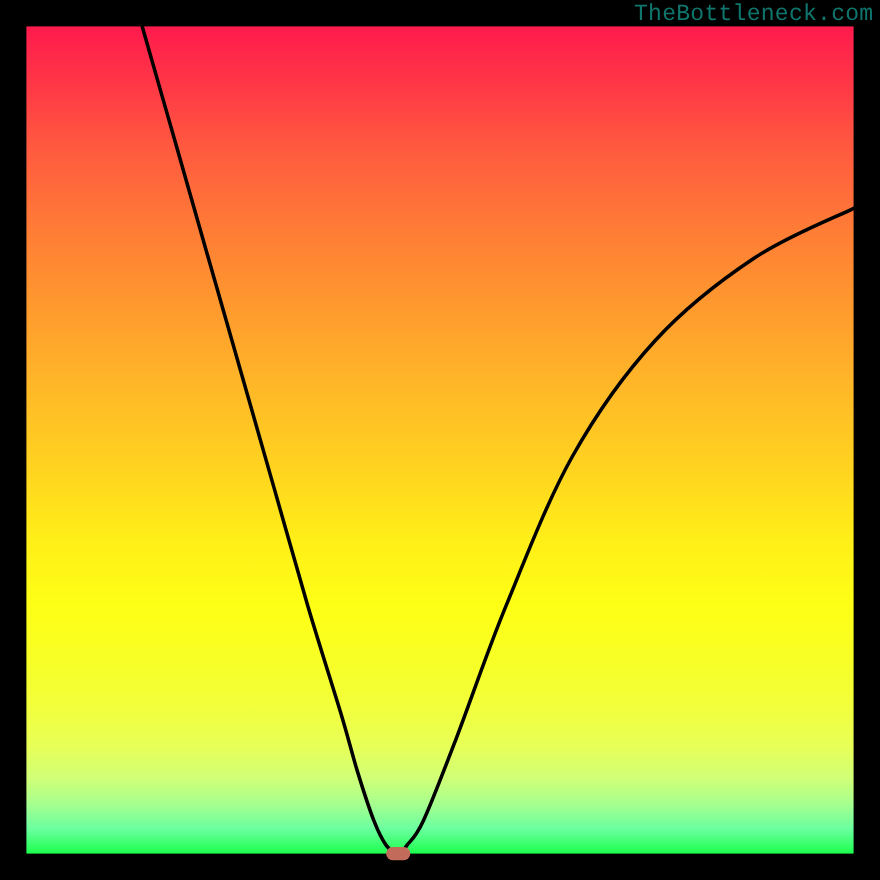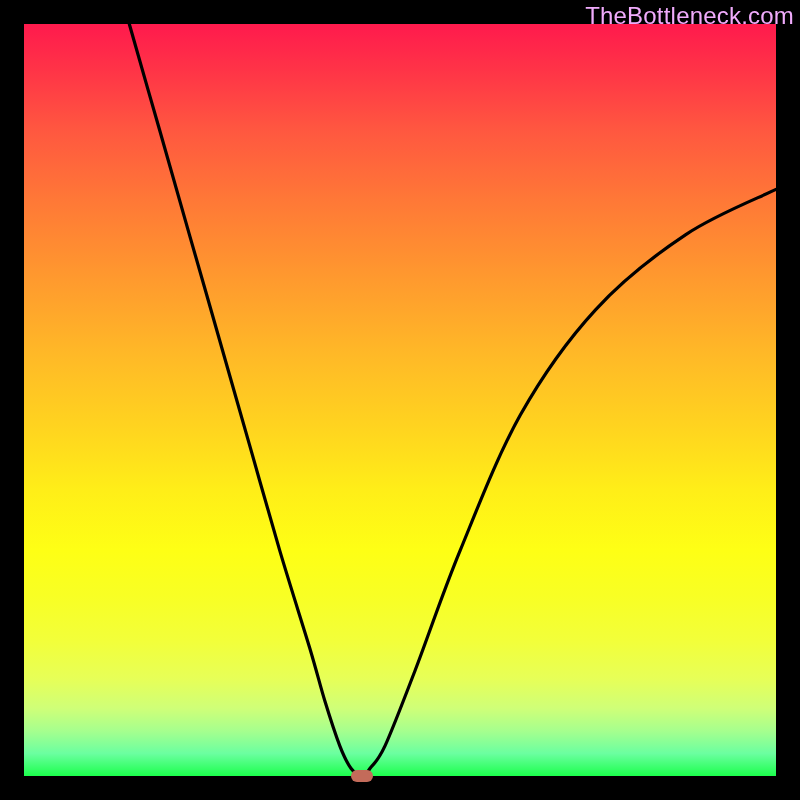--- a/index.html
+++ b/index.html
@@ -64,9 +64,9 @@
     position: absolute;
     top: 2px;
     right: 6px;
-    color: #f0abfc;
-    font-family: Liberation Sans, sans-serif;
-    font-size: 24px;
+    color: #0f766e;
+    font-family: Liberation Mono, monospace;
+    font-size: 21px;
     letter-spacing: 0.2px;
     user-select: none;
   }

